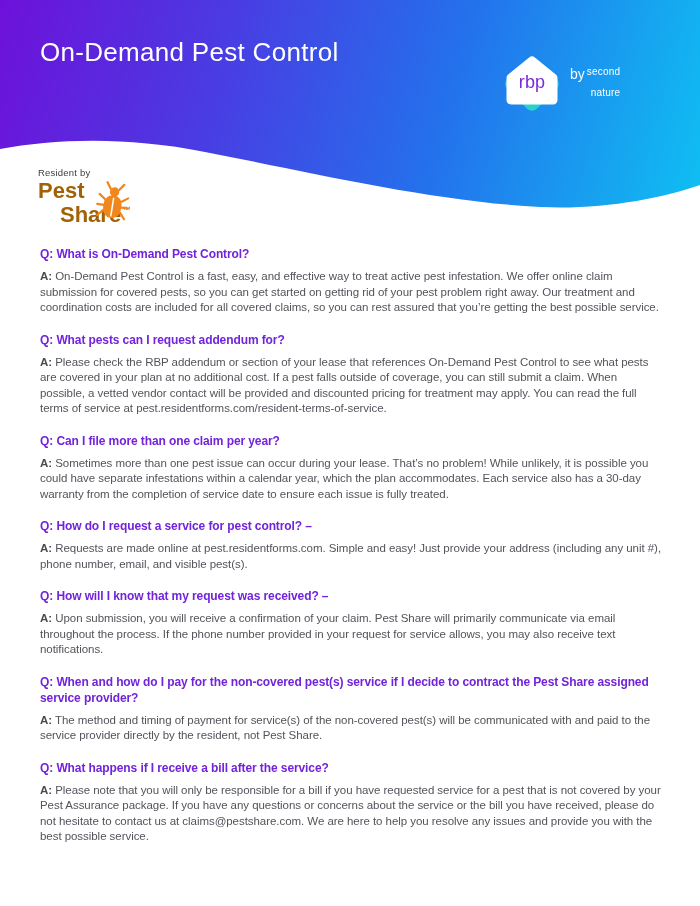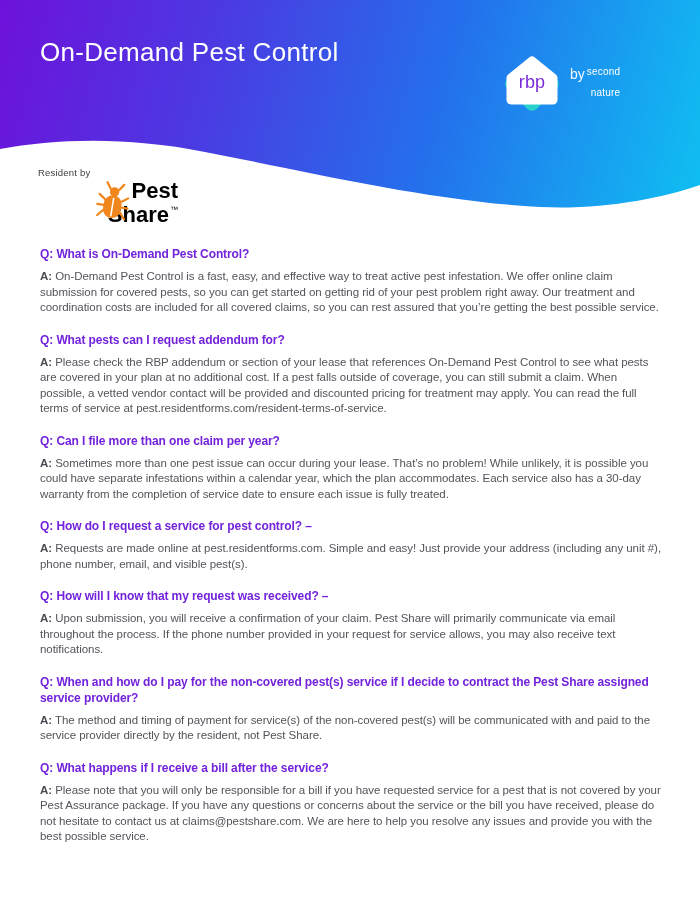--- a/index.html
+++ b/index.html
@@ -126,10 +126,9 @@
   }
   .ps-wordmark {
     position: relative;
-    color: #000000;
+    color: #a16207;
     font-weight: 700;
     line-height: 18px;
-    text-align: right;
   }
   .ps-line1 { font-size: 22px; margin-top: 4px; }
   .ps-line2 { font-size: 22px; margin-left: 22px; margin-top: 1px; }

